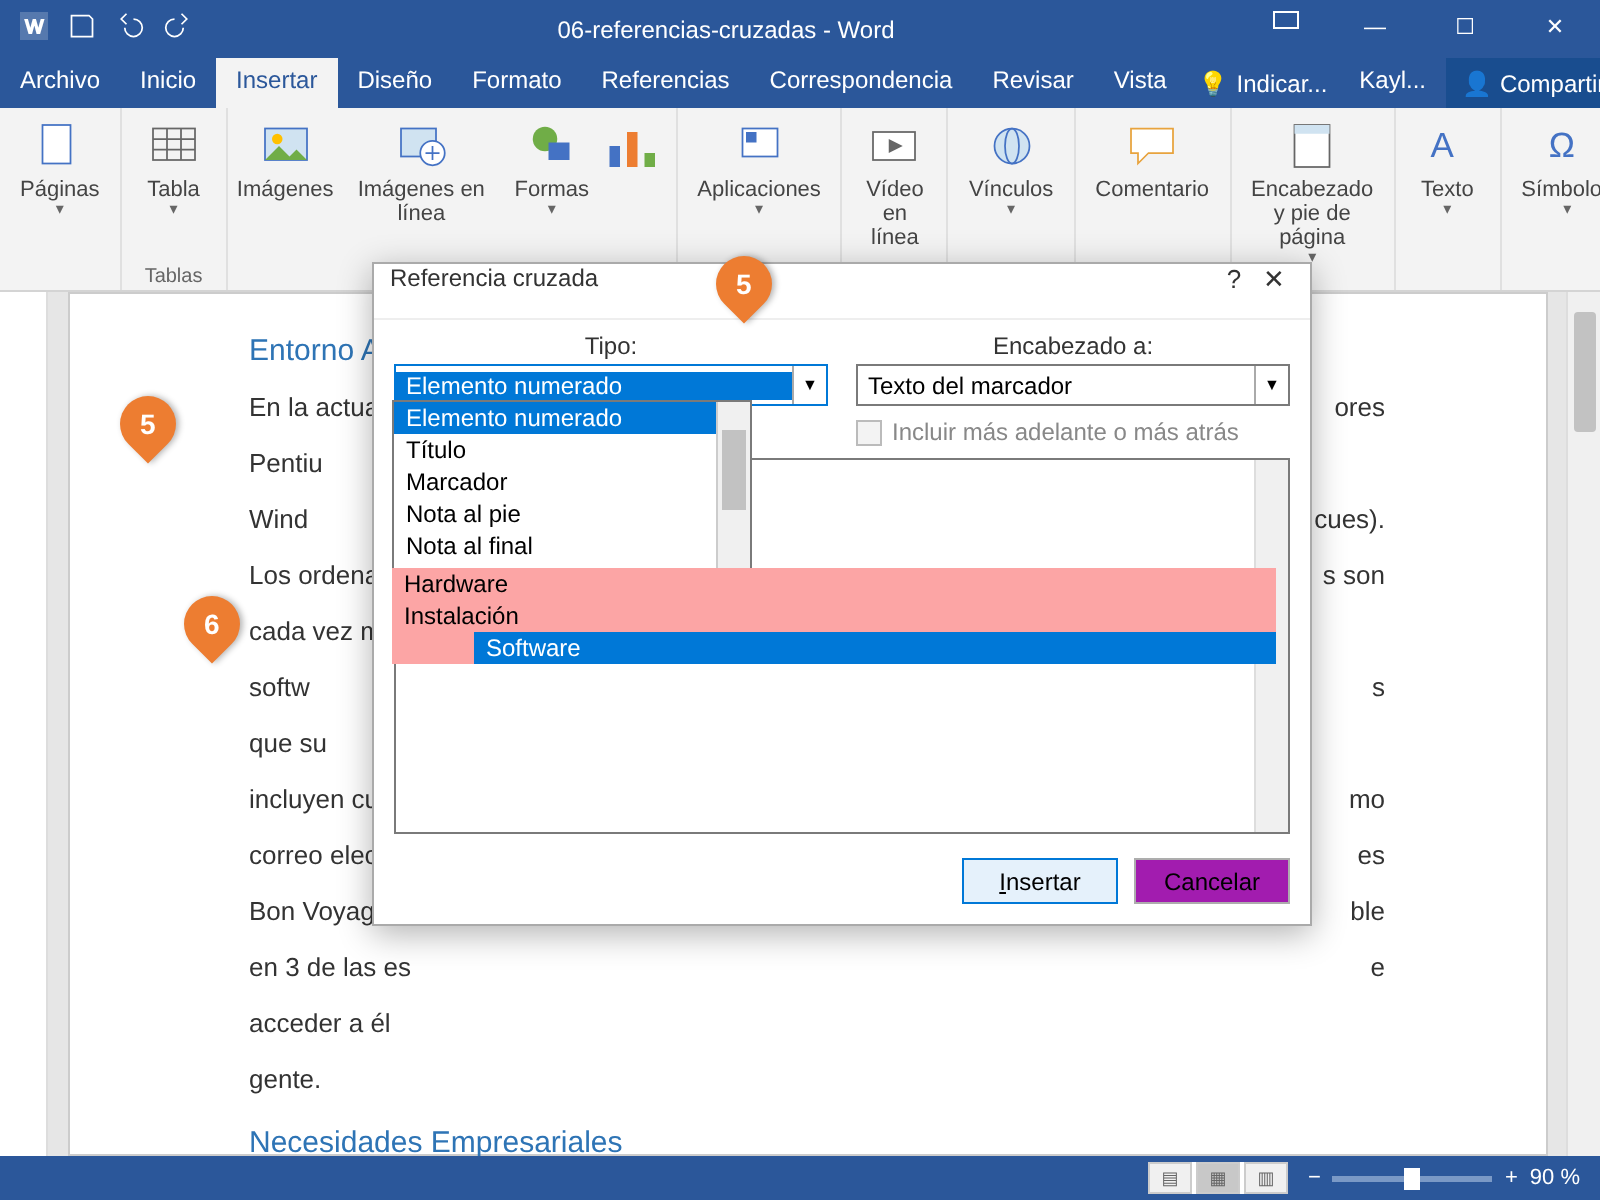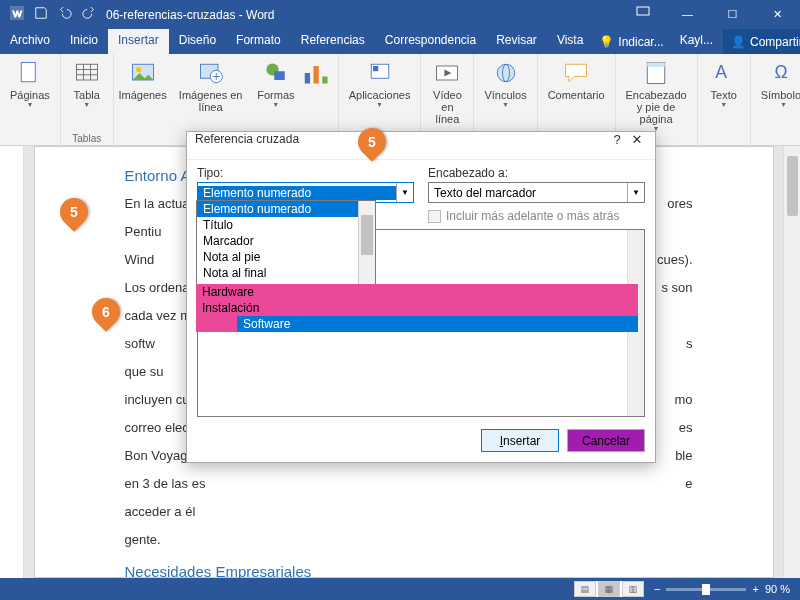--- a/index.html
+++ b/index.html
@@ -8,7 +8,7 @@
 .titlebar { height: 29px; background: #2b579a; color: #fff; display: flex; align-items: center; font-size: 12px; }
 .titlebar .qat { display:flex; gap:10px; padding:0 10px; align-items:center; }
 .titlebar .qat svg { width:14px; height:14px; fill:#fff; stroke:#fff; }
-.titlebar .title { flex:1; text-align:left; }
+.titlebar .title { flex:1; text-align:center; }
 .titlebar .winbtns { display:flex; gap:0; }
 .titlebar .winbtns div { width:45px; text-align:center; line-height:29px; font-size:11px; }
 

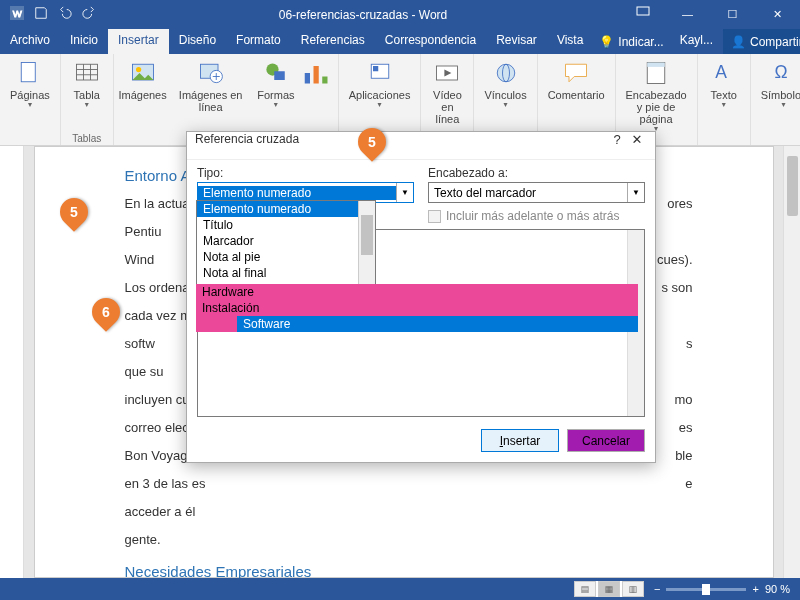--- a/index.html
+++ b/index.html
@@ -49,7 +49,7 @@
 .dialog .dtitle .x { width:20px; text-align:center; font-size:13px;}
 .dialog .row { display:flex; gap:14px; padding:6px 10px 0;}
 .dialog .col { flex:1; }
-.dialog label { display:block; margin-bottom:2px; color:#333;}
+.dialog label { display:block; margin-bottom:2px; color:#333;text-align:center;}
 .dialog .combo { display:flex; border:1px solid #7a7a7a; height:21px; background:#fff; align-items:center;}
 .dialog .combo.open { border-color:#0078d7;}
 .dialog .combo span { flex:1; padding:0 5px; }

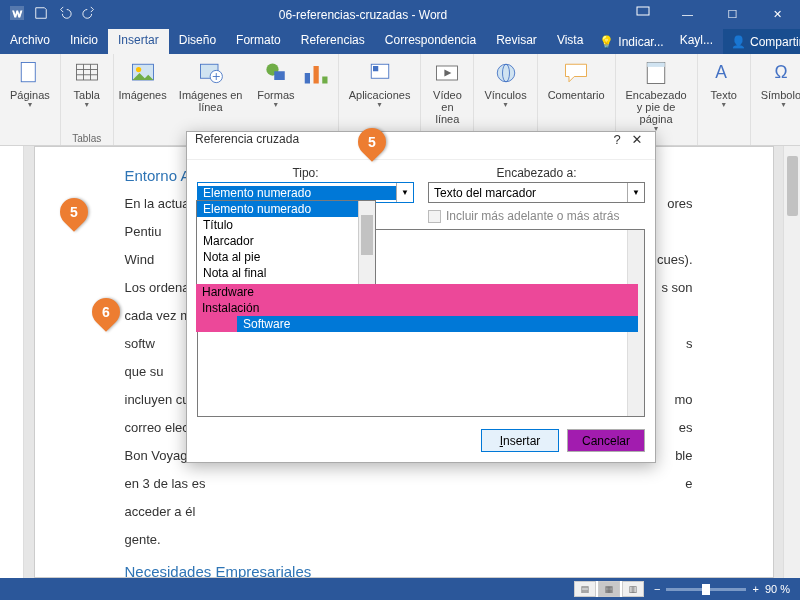--- a/index.html
+++ b/index.html
@@ -69,7 +69,7 @@
 .dropdown .sb { position:absolute; right:0; top:0; bottom:0; width:17px; background:#f0f0f0; border-left:1px solid #ccc;}
 .dropdown .sb .th { background:#c2c2c2; height:40px; margin:14px 2px 0;}
 
-.specific { position:absolute; left:196px; top:284px; width:442px; background:#ec4899; font-size:12px; z-index:12;}
+.specific { position:absolute; left:196px; top:284px; width:442px; background:#fca5a5; font-size:12px; z-index:12;}
 .specific .opt { padding:1px 6px;}
 .specific .opt.sel { background:#0078d7; color:#fff;margin-left:41px;}
 

